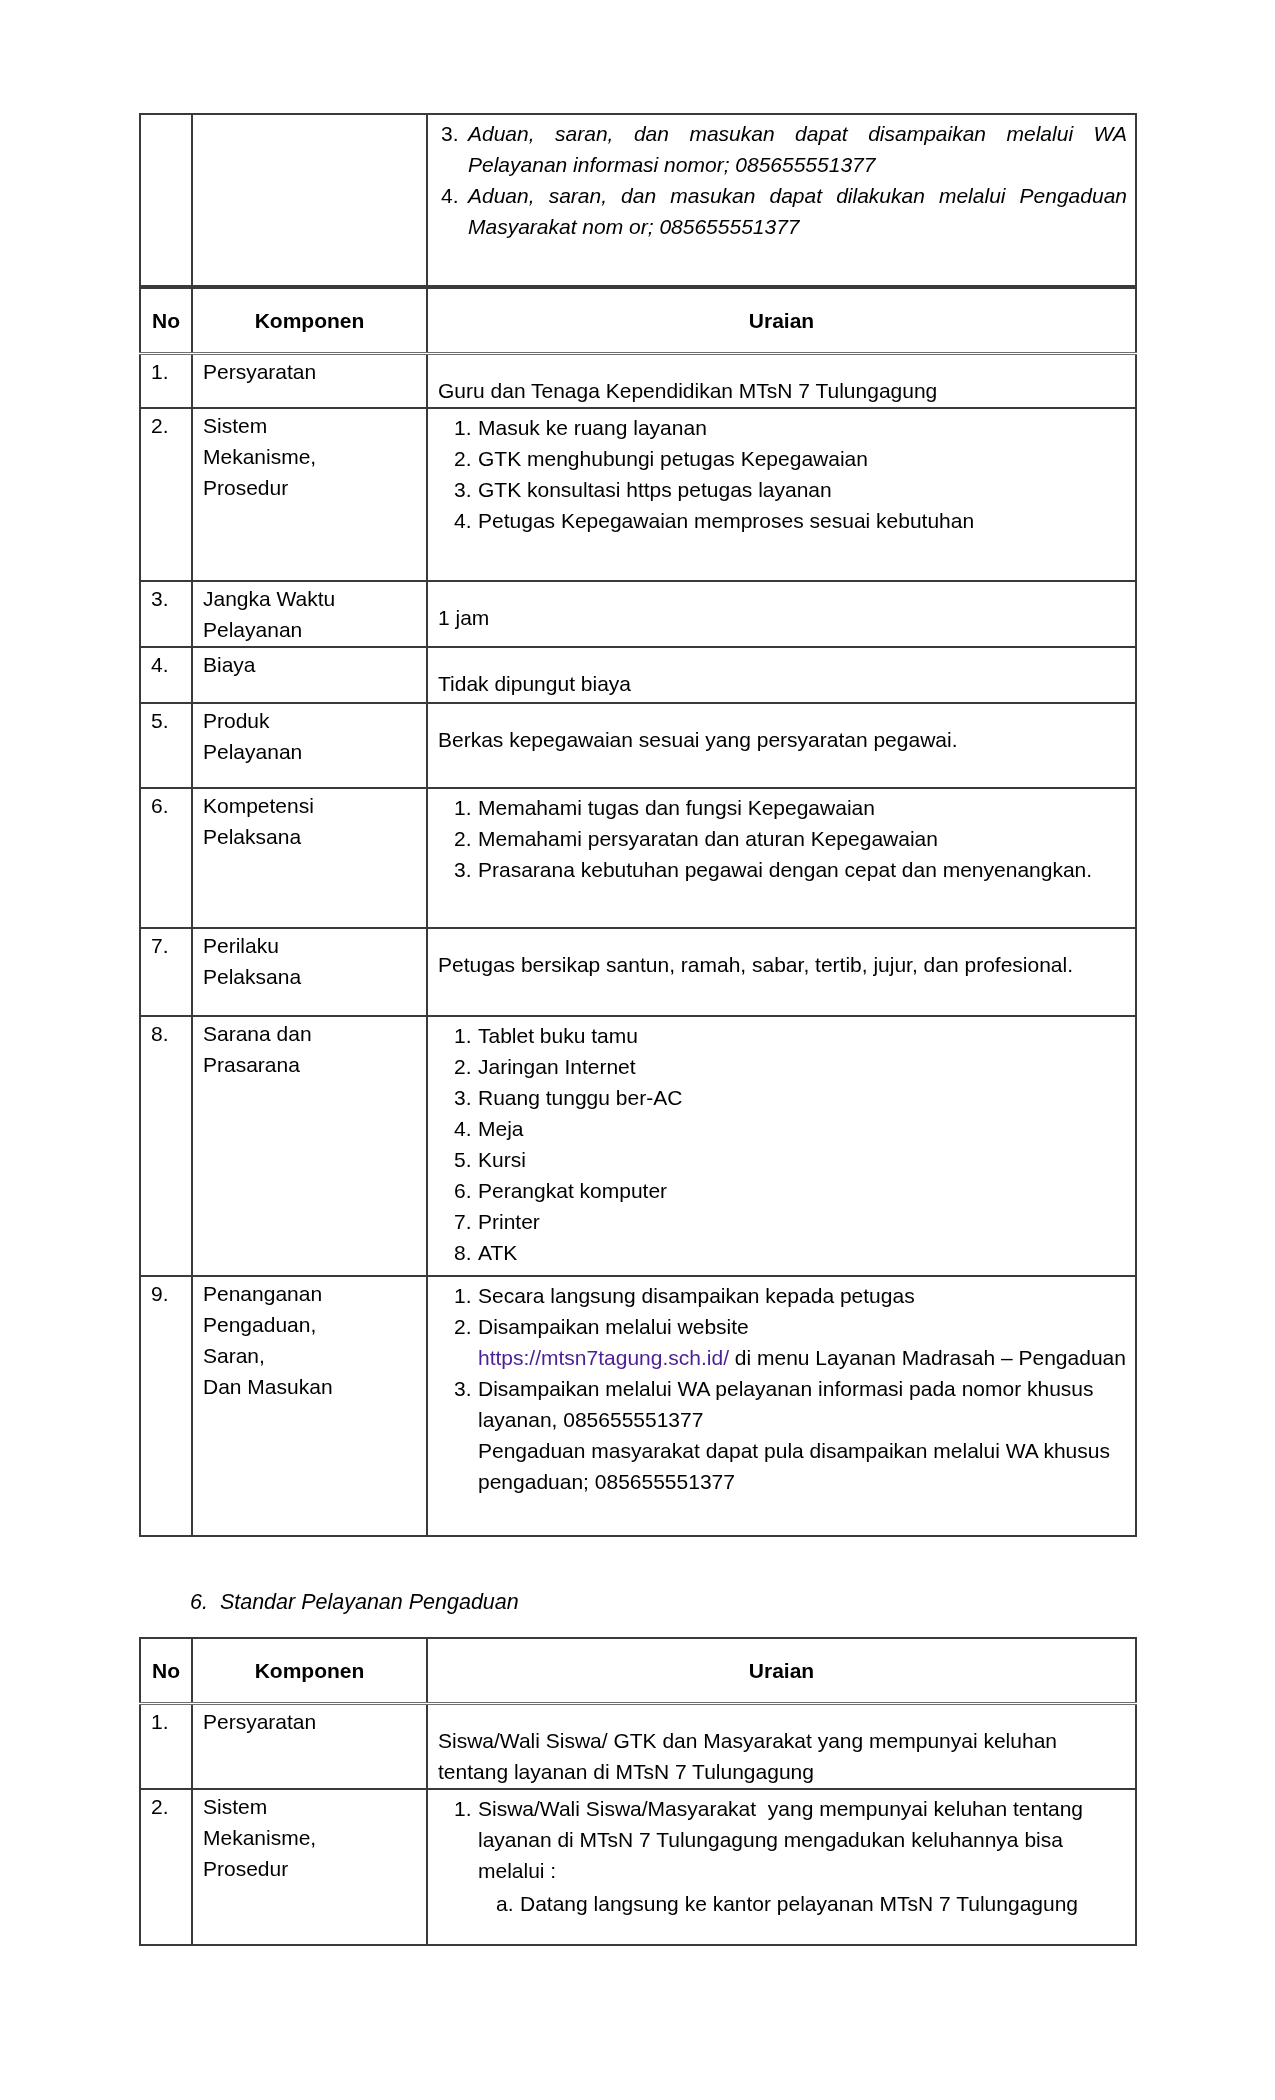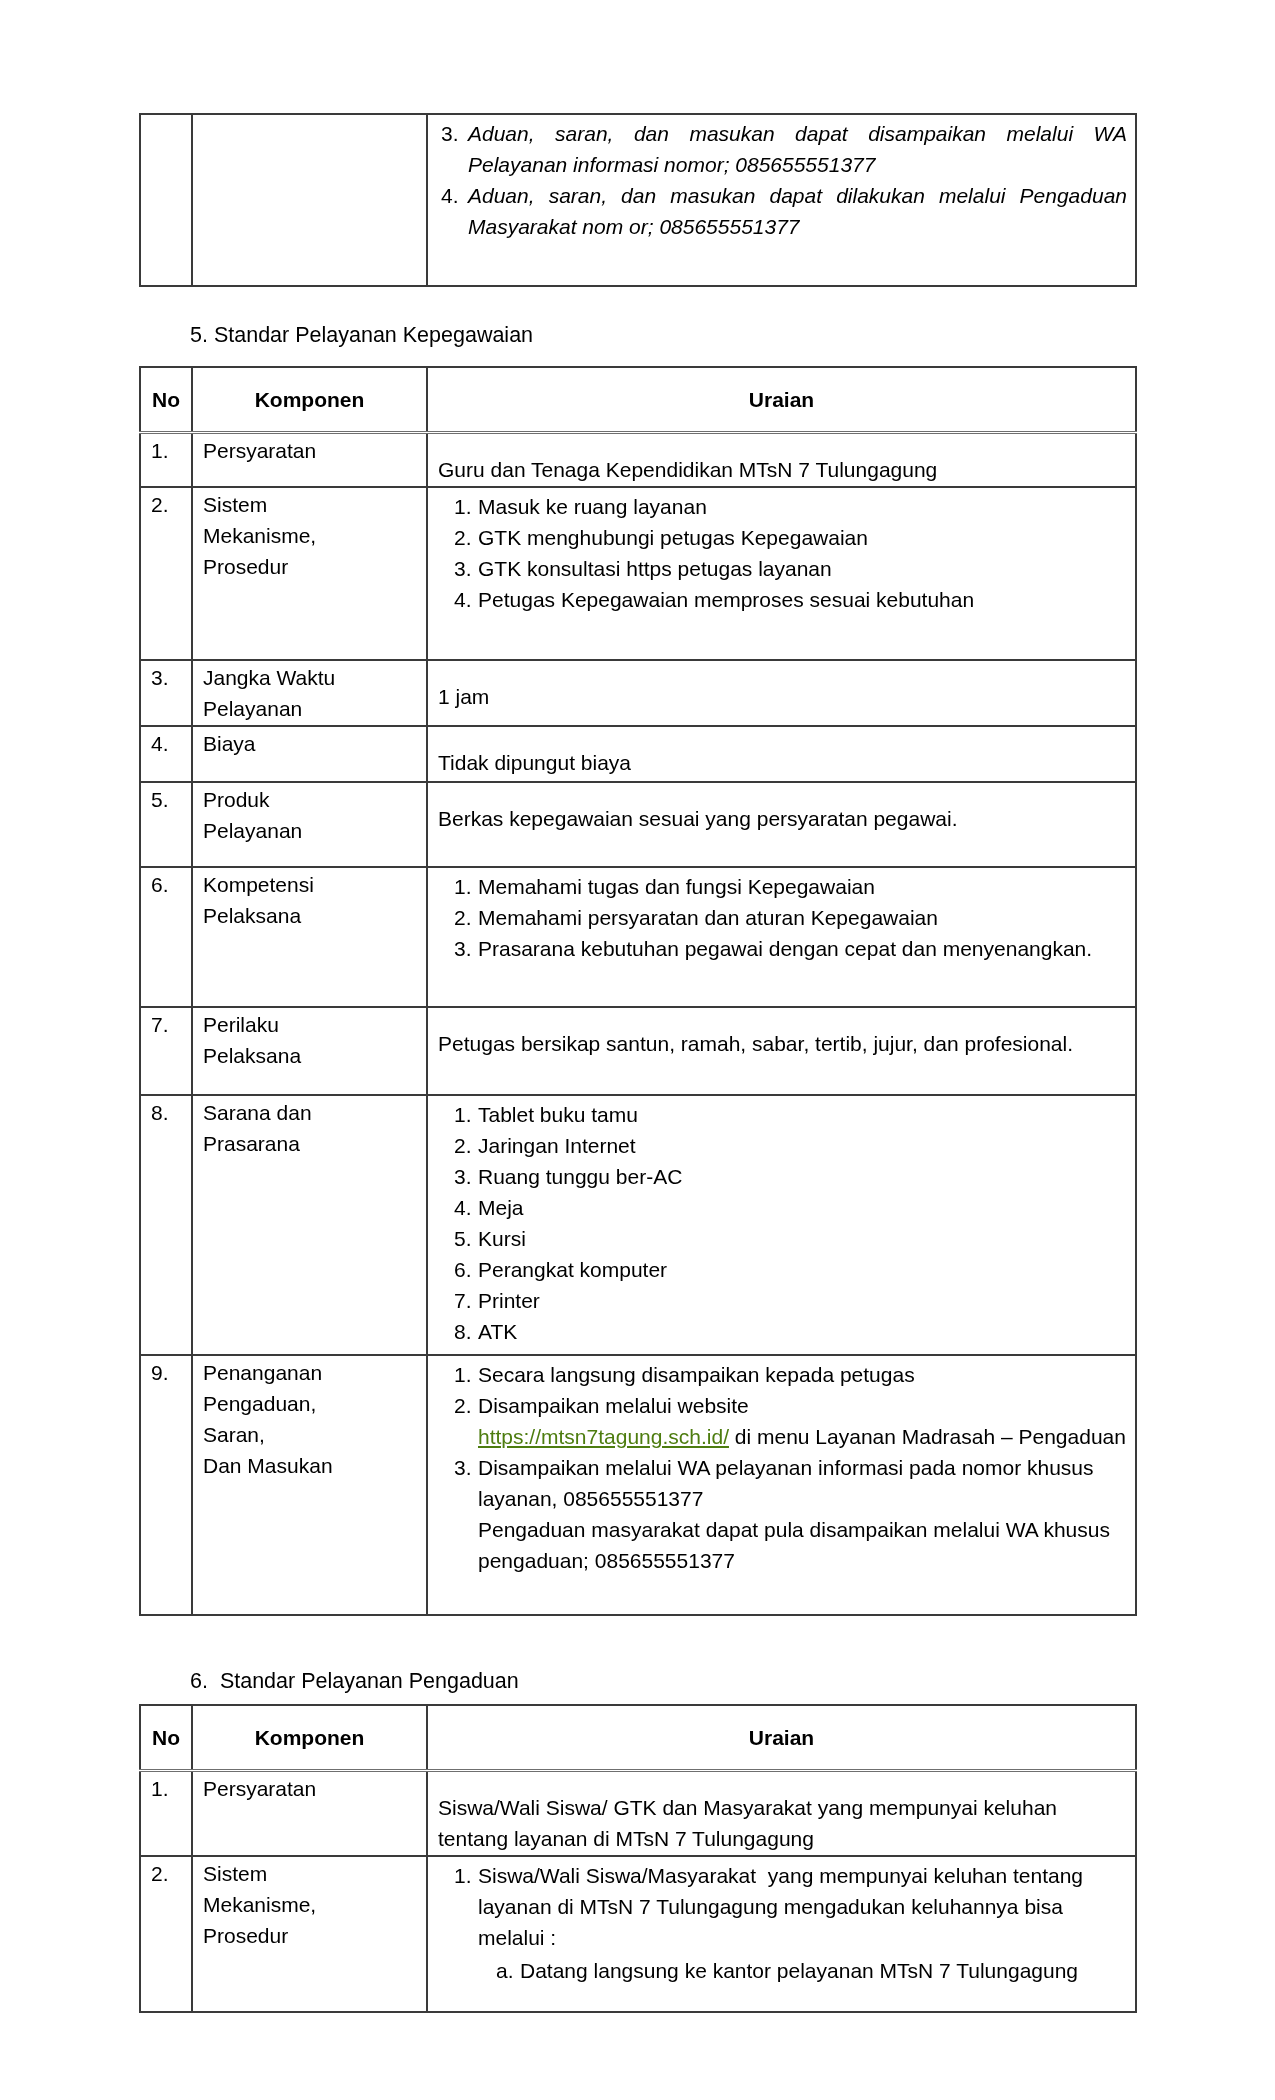--- a/index.html
+++ b/index.html
@@ -73,7 +73,6 @@
       </tbody>
   </table>
 
-  <div class="heading">5. Standar Pelayanan Kepegawaian</div>
 
   <table class="std">
     <colgroup>

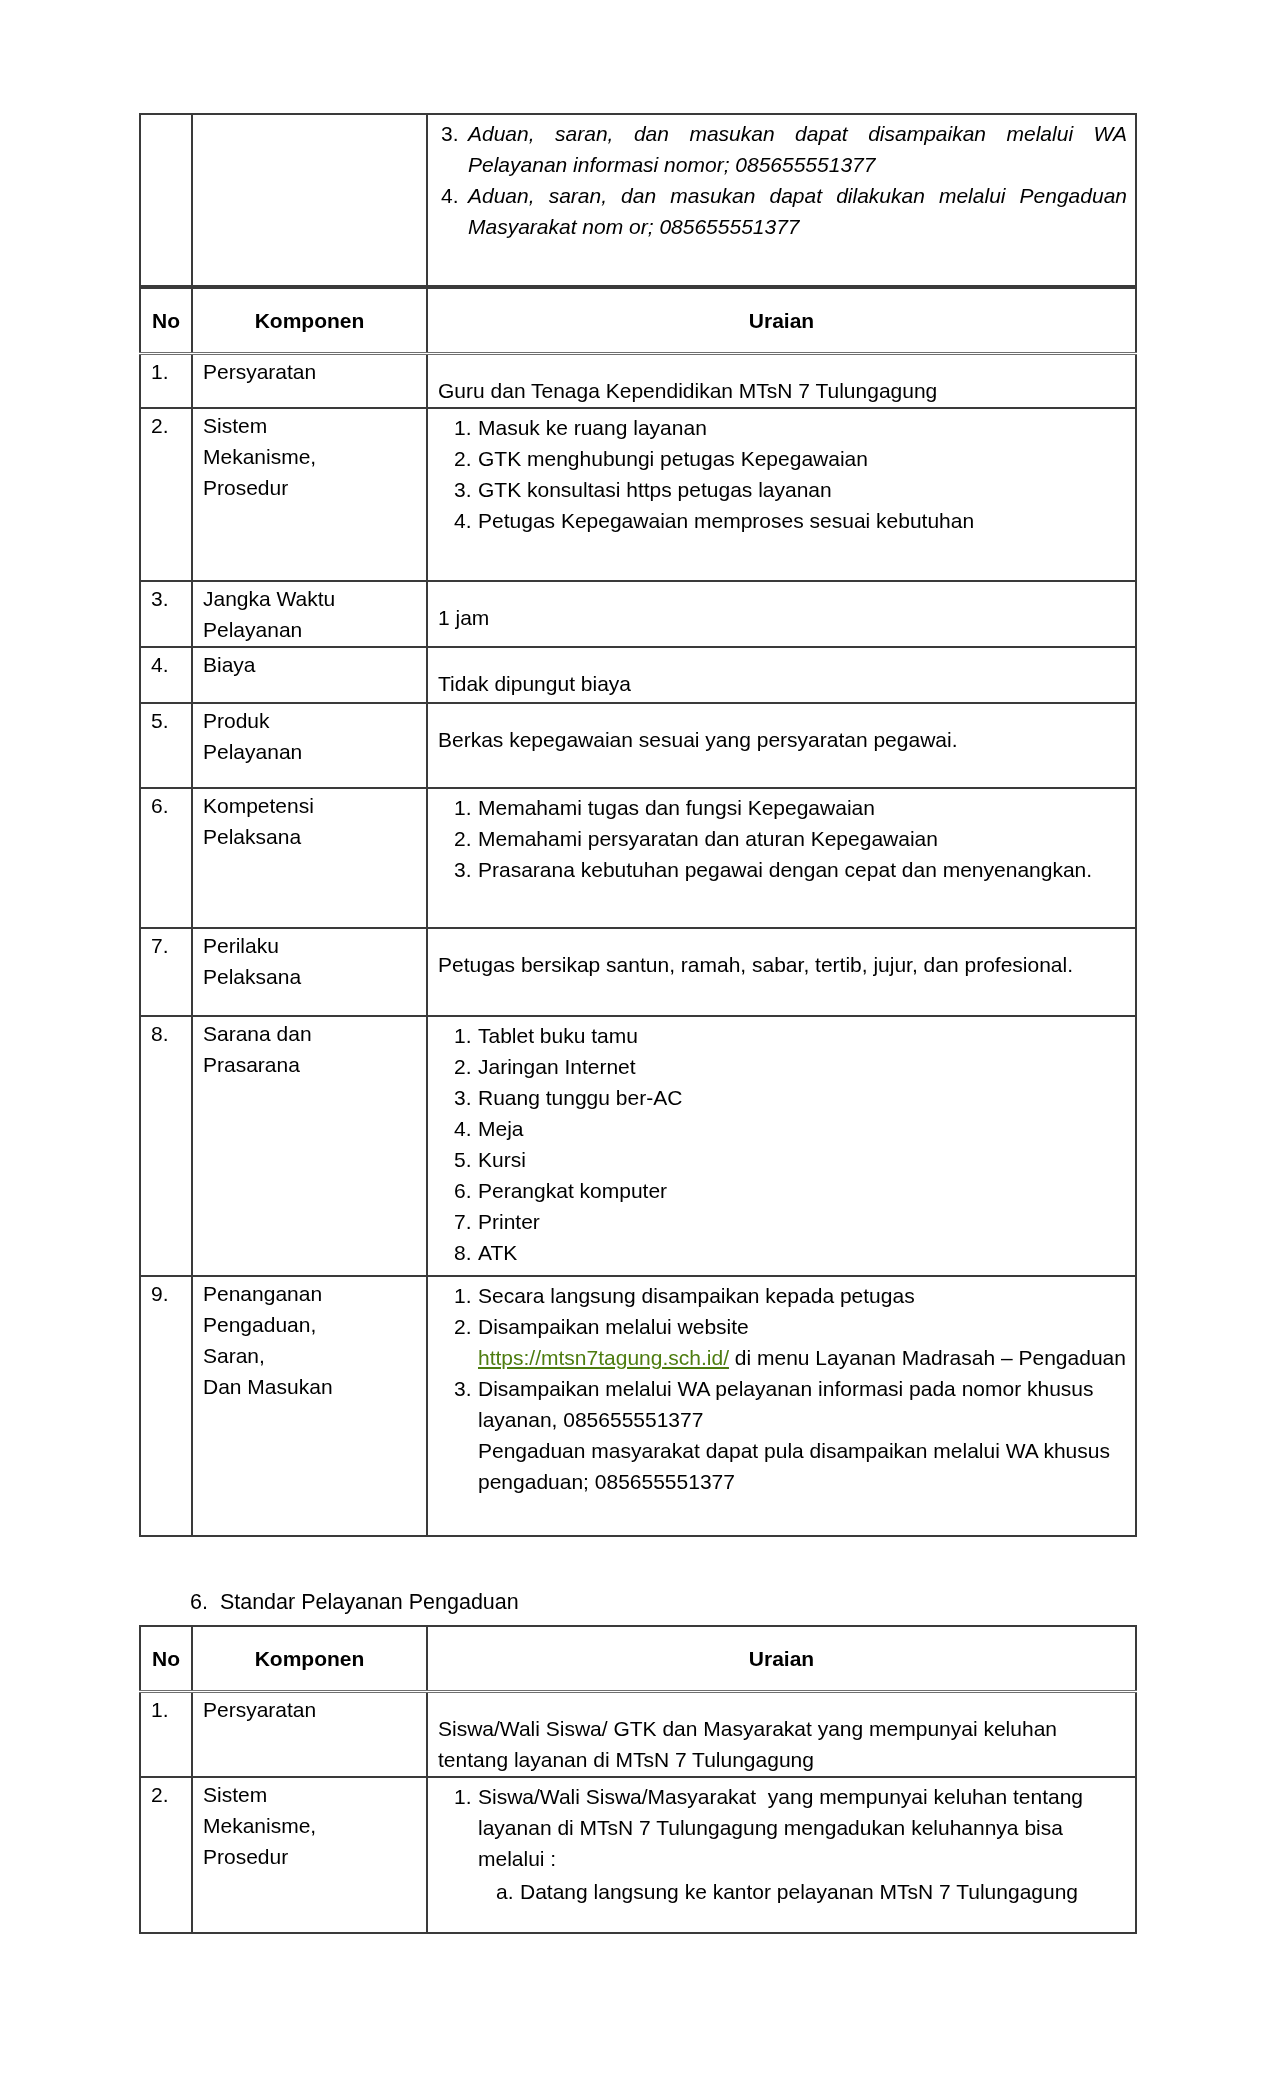--- a/index.html
+++ b/index.html
@@ -40,7 +40,7 @@
     margin:33px 0 15px 190px;font-size:21.5px;line-height:31px;
   }
   .heading.h6{margin-top:50px;margin-bottom:7px;}
-  a.doclink{color:#4d7c0f;text-decoration:underline;cursor:pointer;}
+  a.doclink{color:#4c1d95;cursor:pointer;}
 </style>
 </head>
 <body>

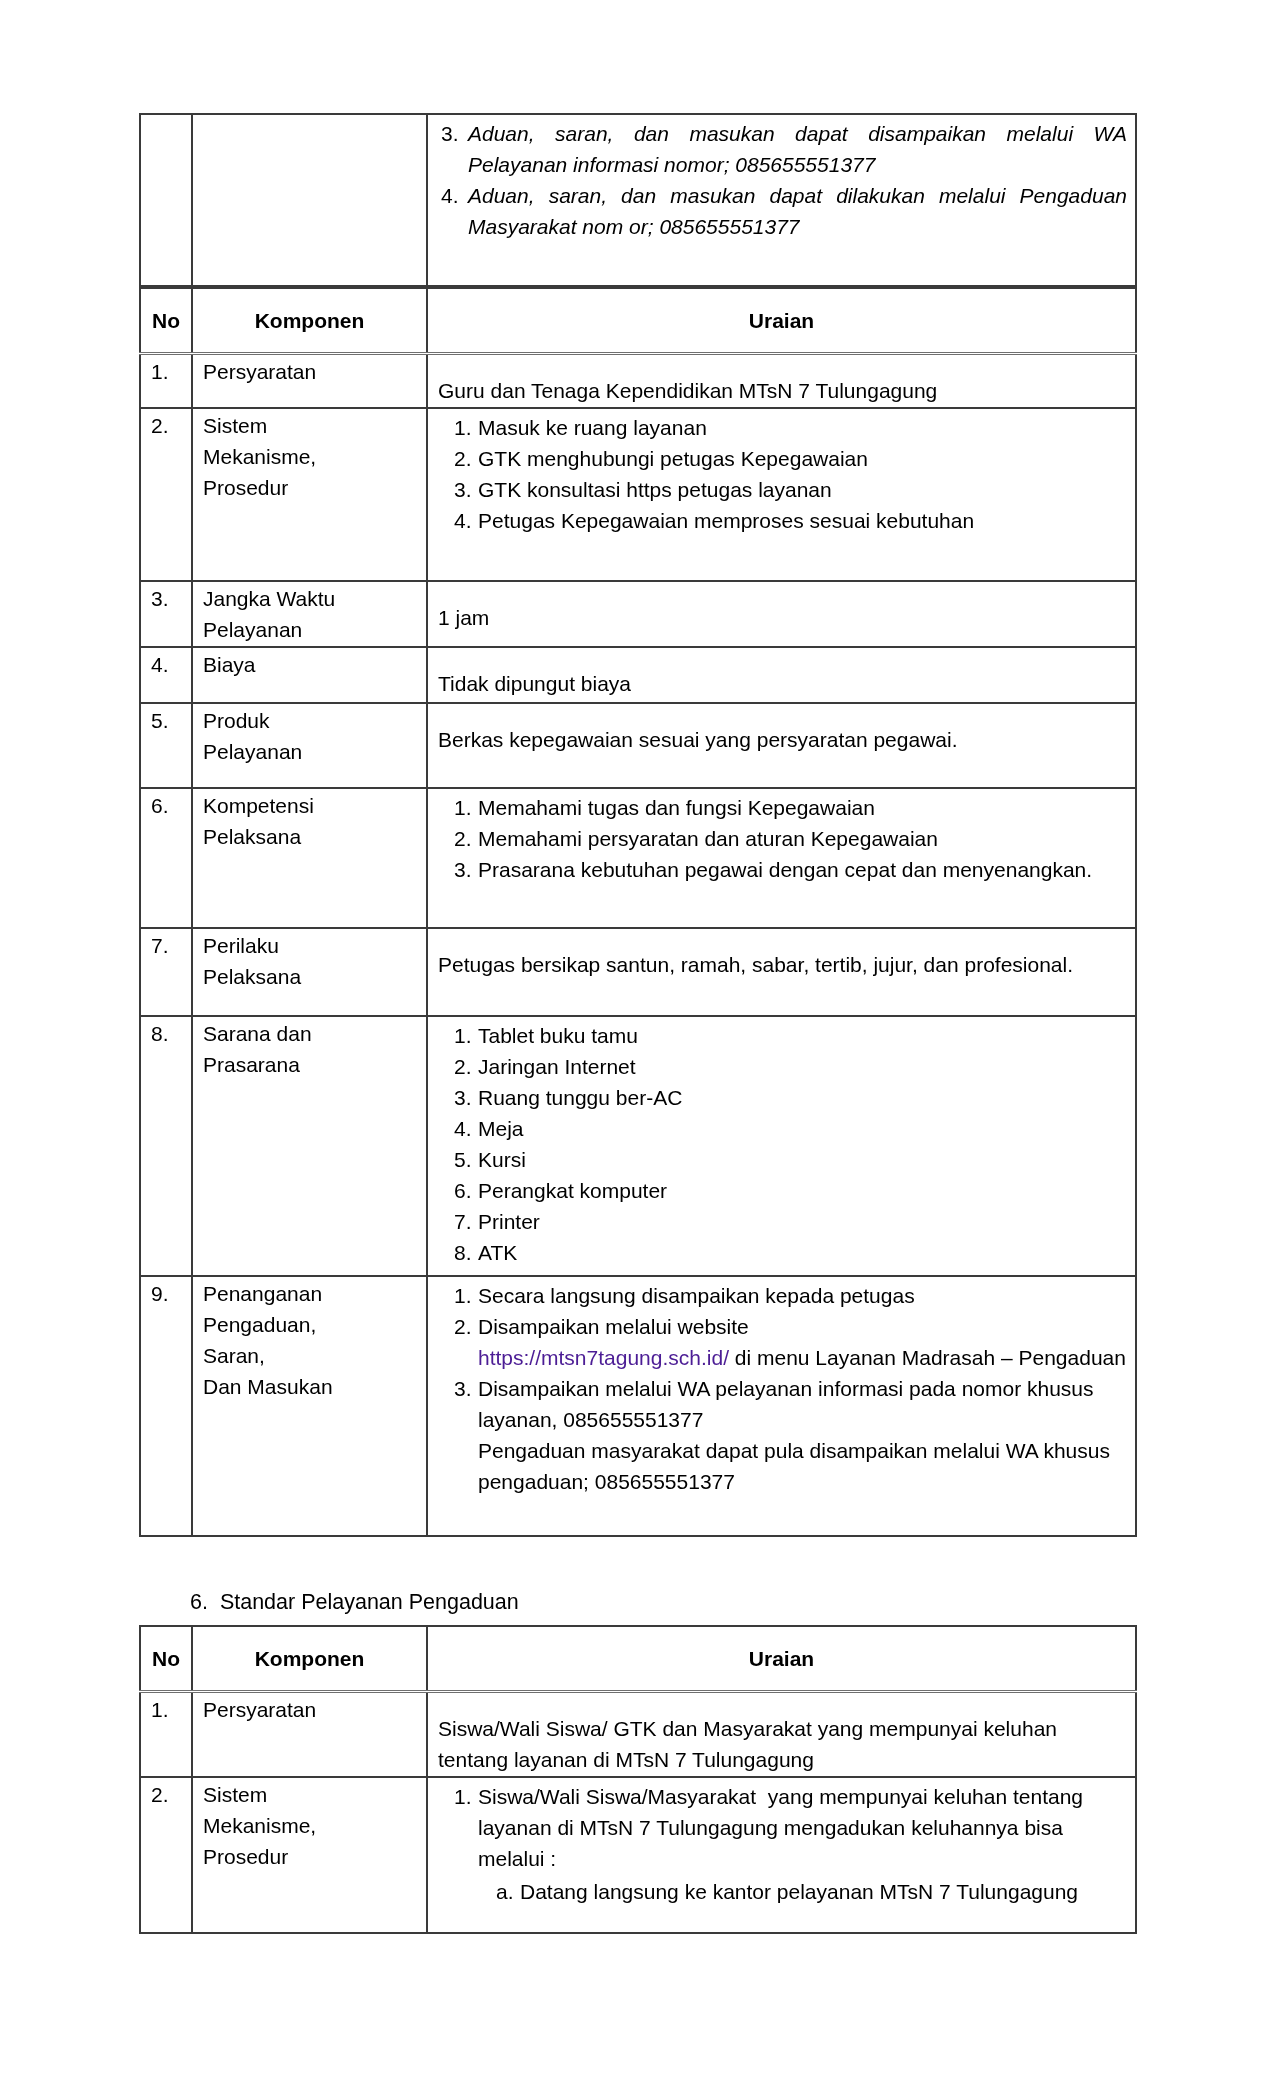--- a/index.html
+++ b/index.html
@@ -39,7 +39,7 @@
   .heading{
     margin:33px 0 15px 190px;font-size:21.5px;line-height:31px;
   }
-  .heading.h6{margin-top:50px;margin-bottom:7px;}
+  .heading.h6{margin-top:50px;margin-bottom:19px;font-style:italic;}
   a.doclink{color:#4c1d95;cursor:pointer;}
 </style>
 </head>

